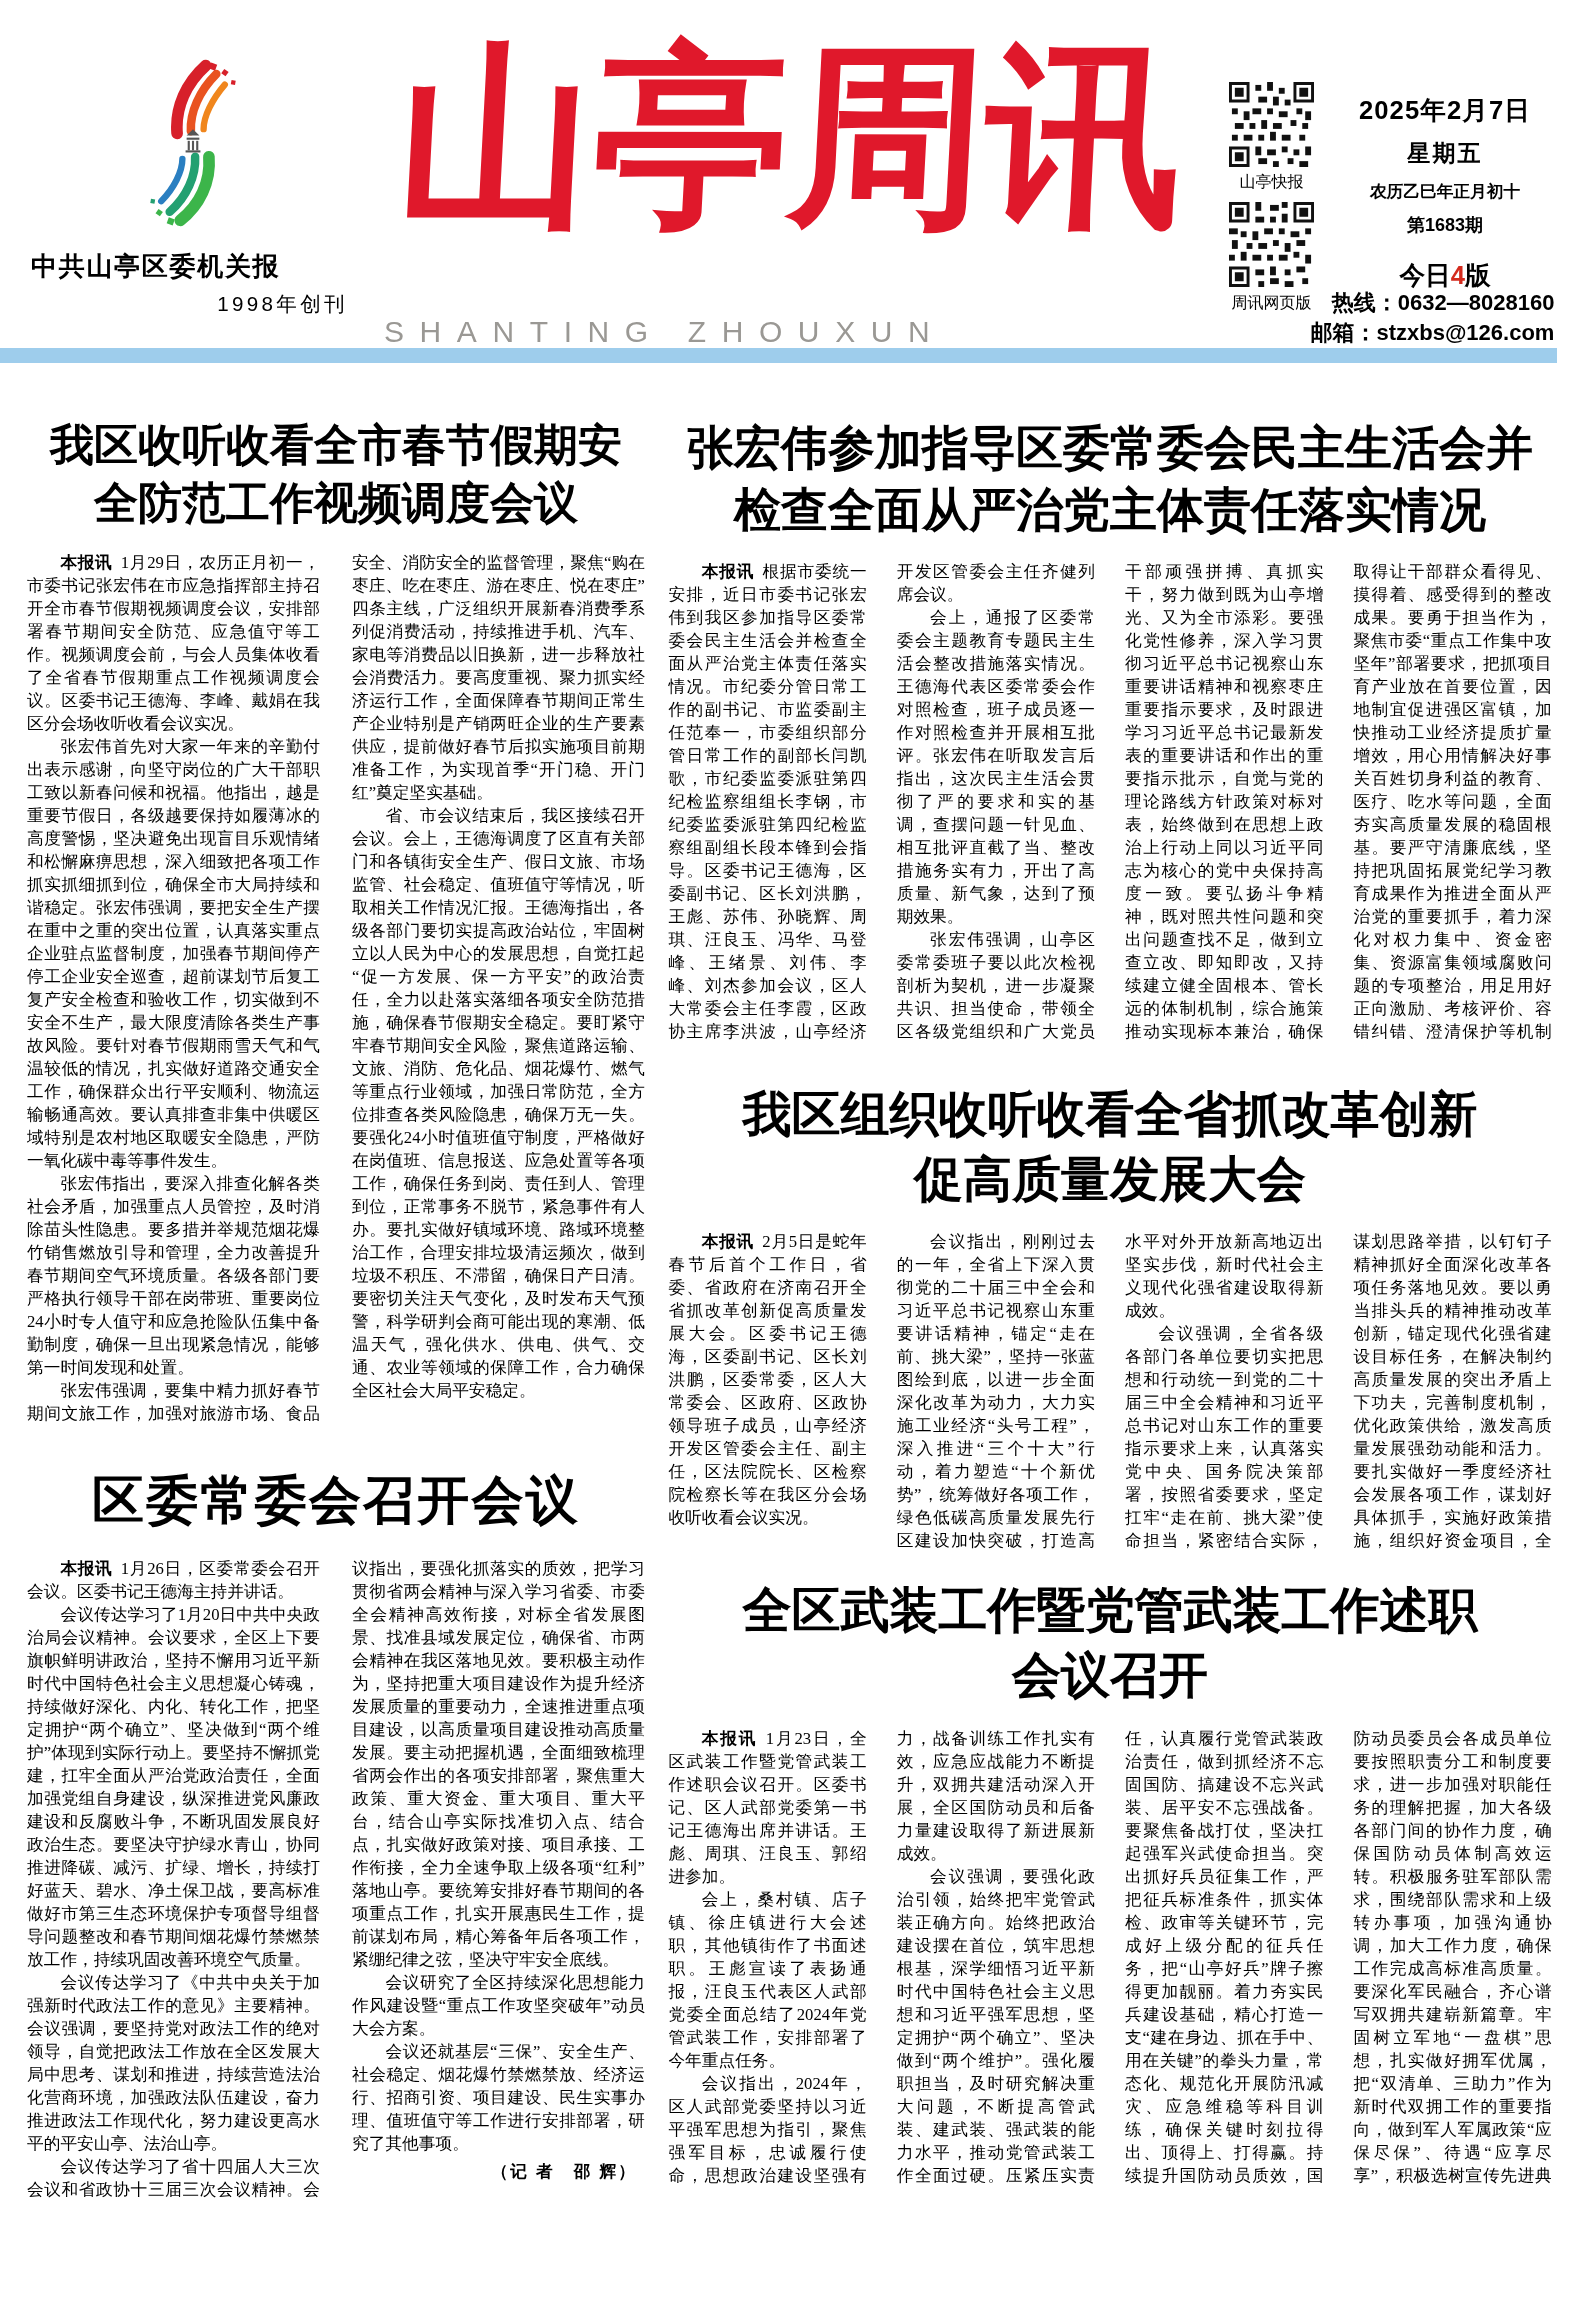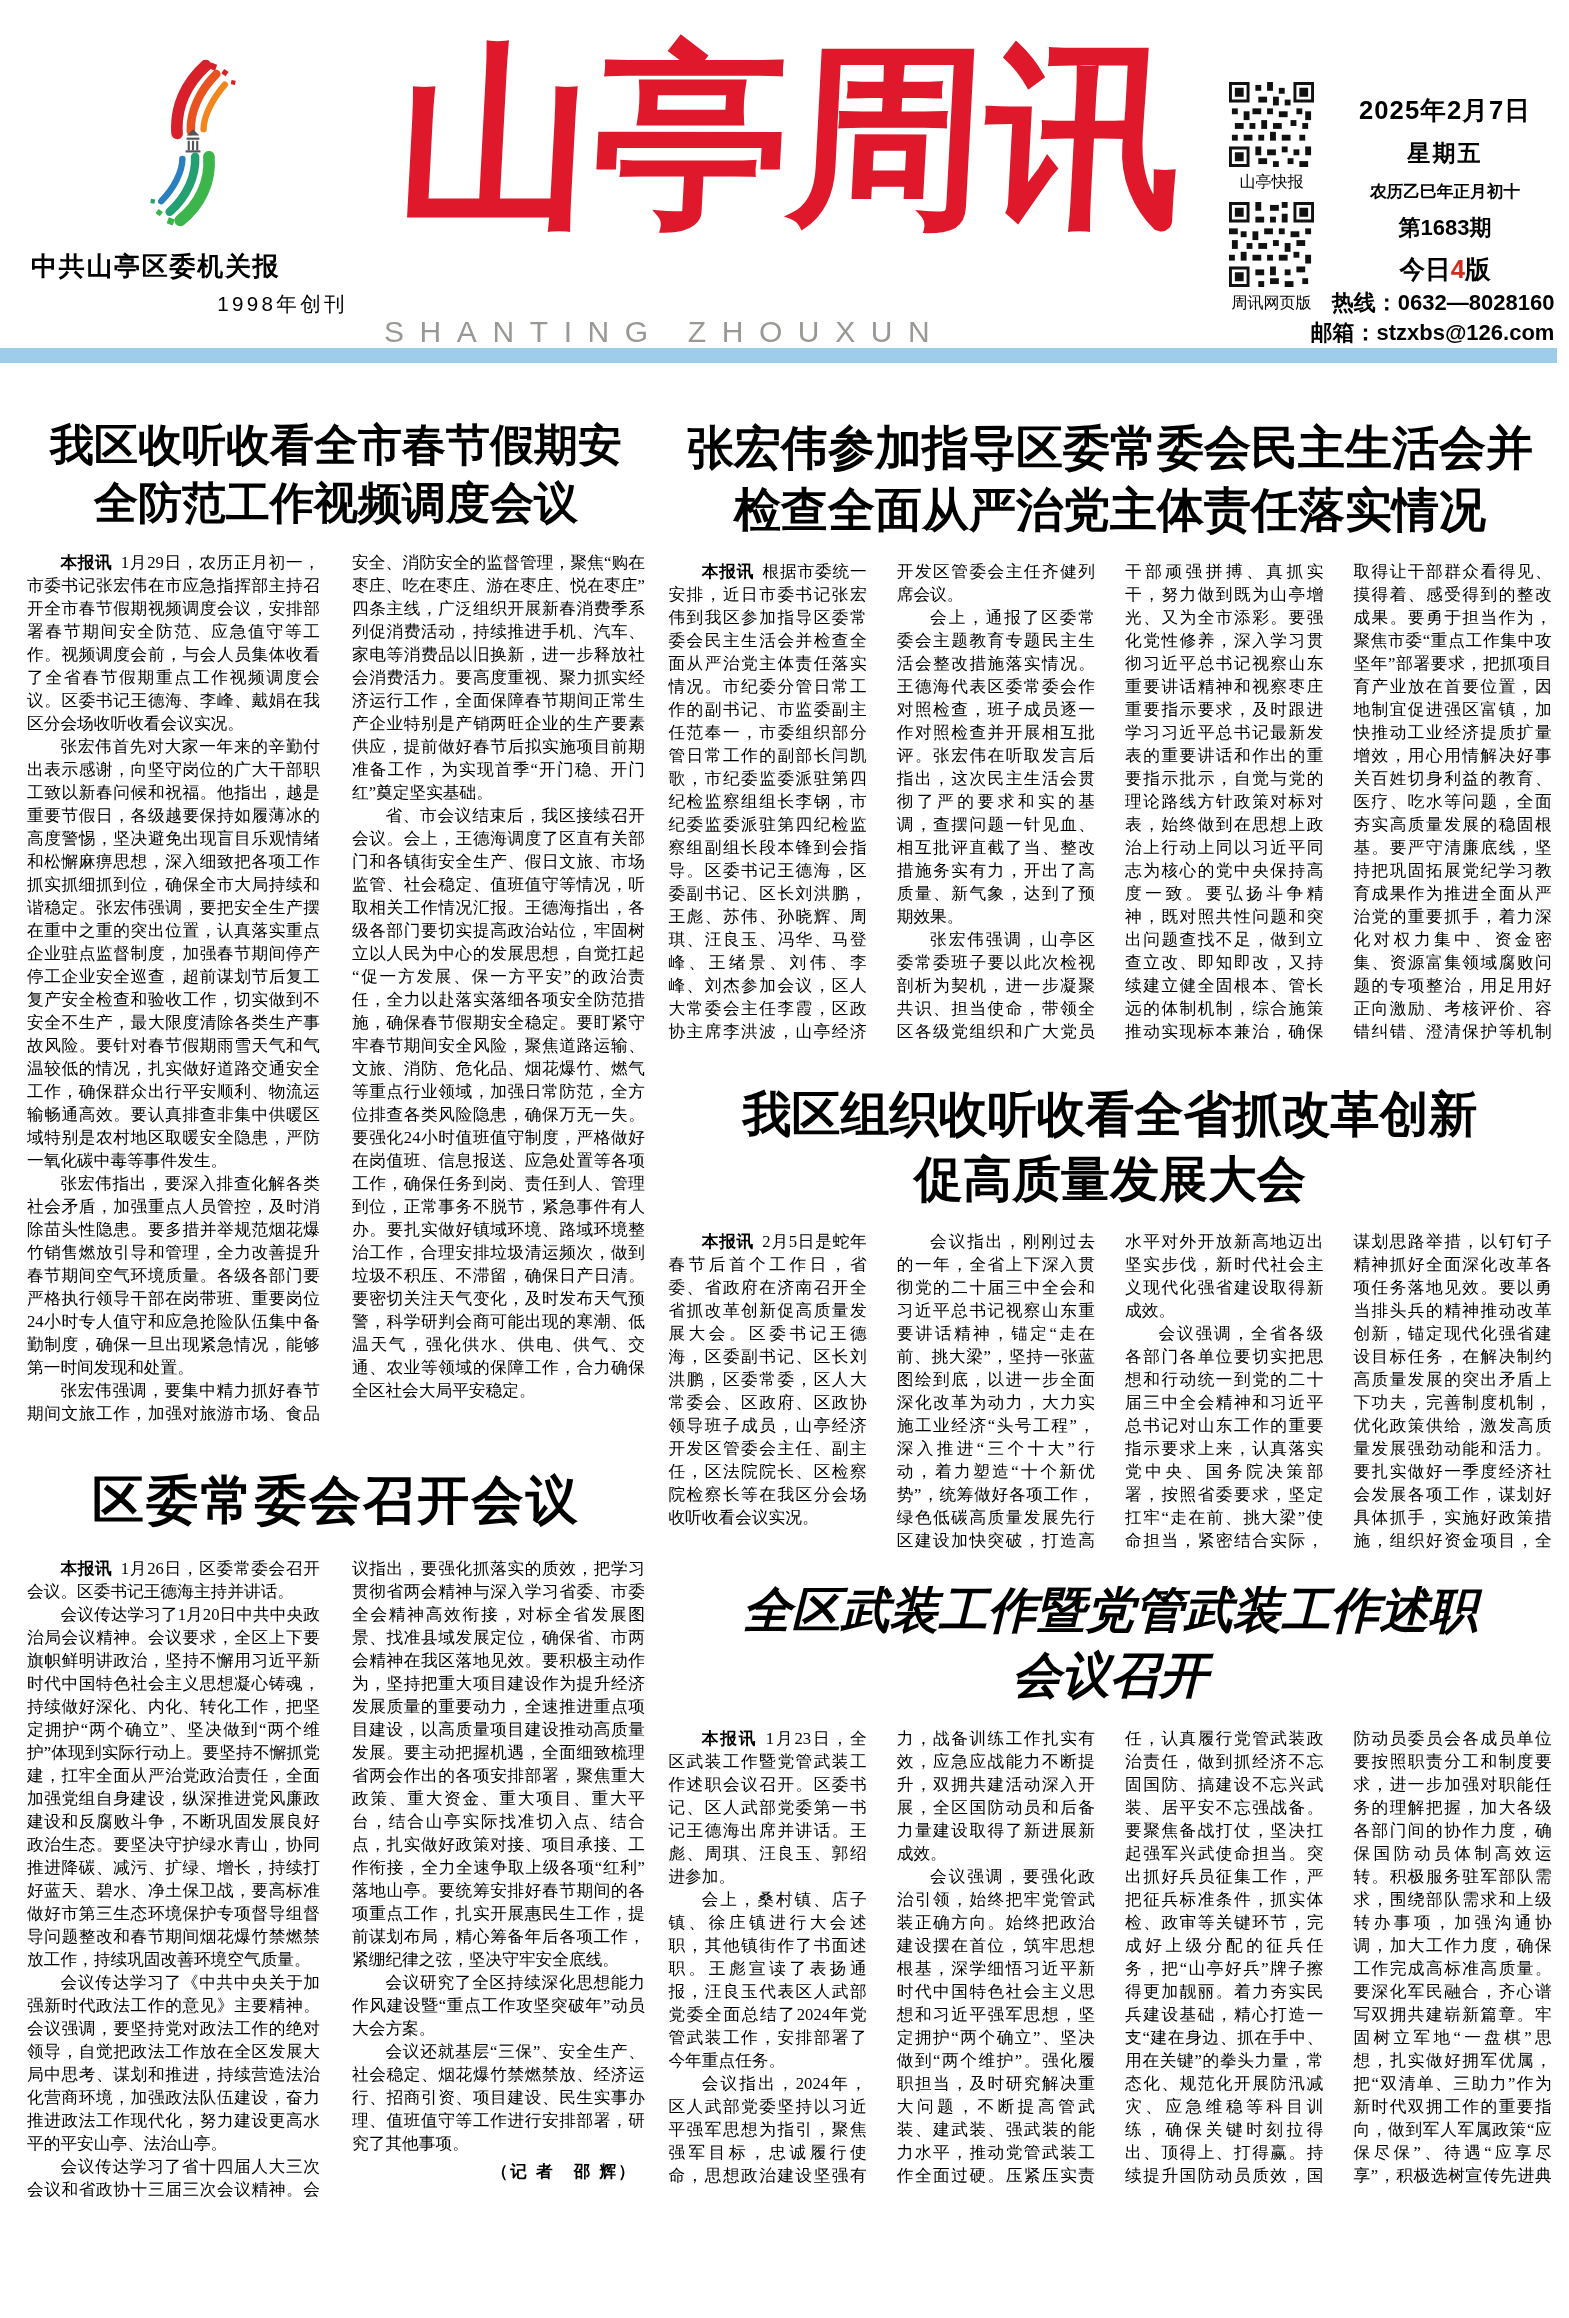--- a/index.html
+++ b/index.html
@@ -27,7 +27,7 @@
   .d1{font-size:25.6px;margin-bottom:10px;letter-spacing:1.1px;}
   .d2{font-size:23px;margin-bottom:11px;letter-spacing:2.2px;}
   .d3{font-size:16.7px;margin-bottom:10px;}
-  .d4{font-size:22px;margin-bottom:9px;}
+  .d4{font-size:18px;margin-bottom:21px;}
   .d5{font-size:25.6px;}
   .contact{position:absolute;right:15.6px;top:288px;width:345px;text-align:right;
            font-family:"Liberation Sans",sans-serif;font-weight:700;font-size:22px;line-height:1.35;}

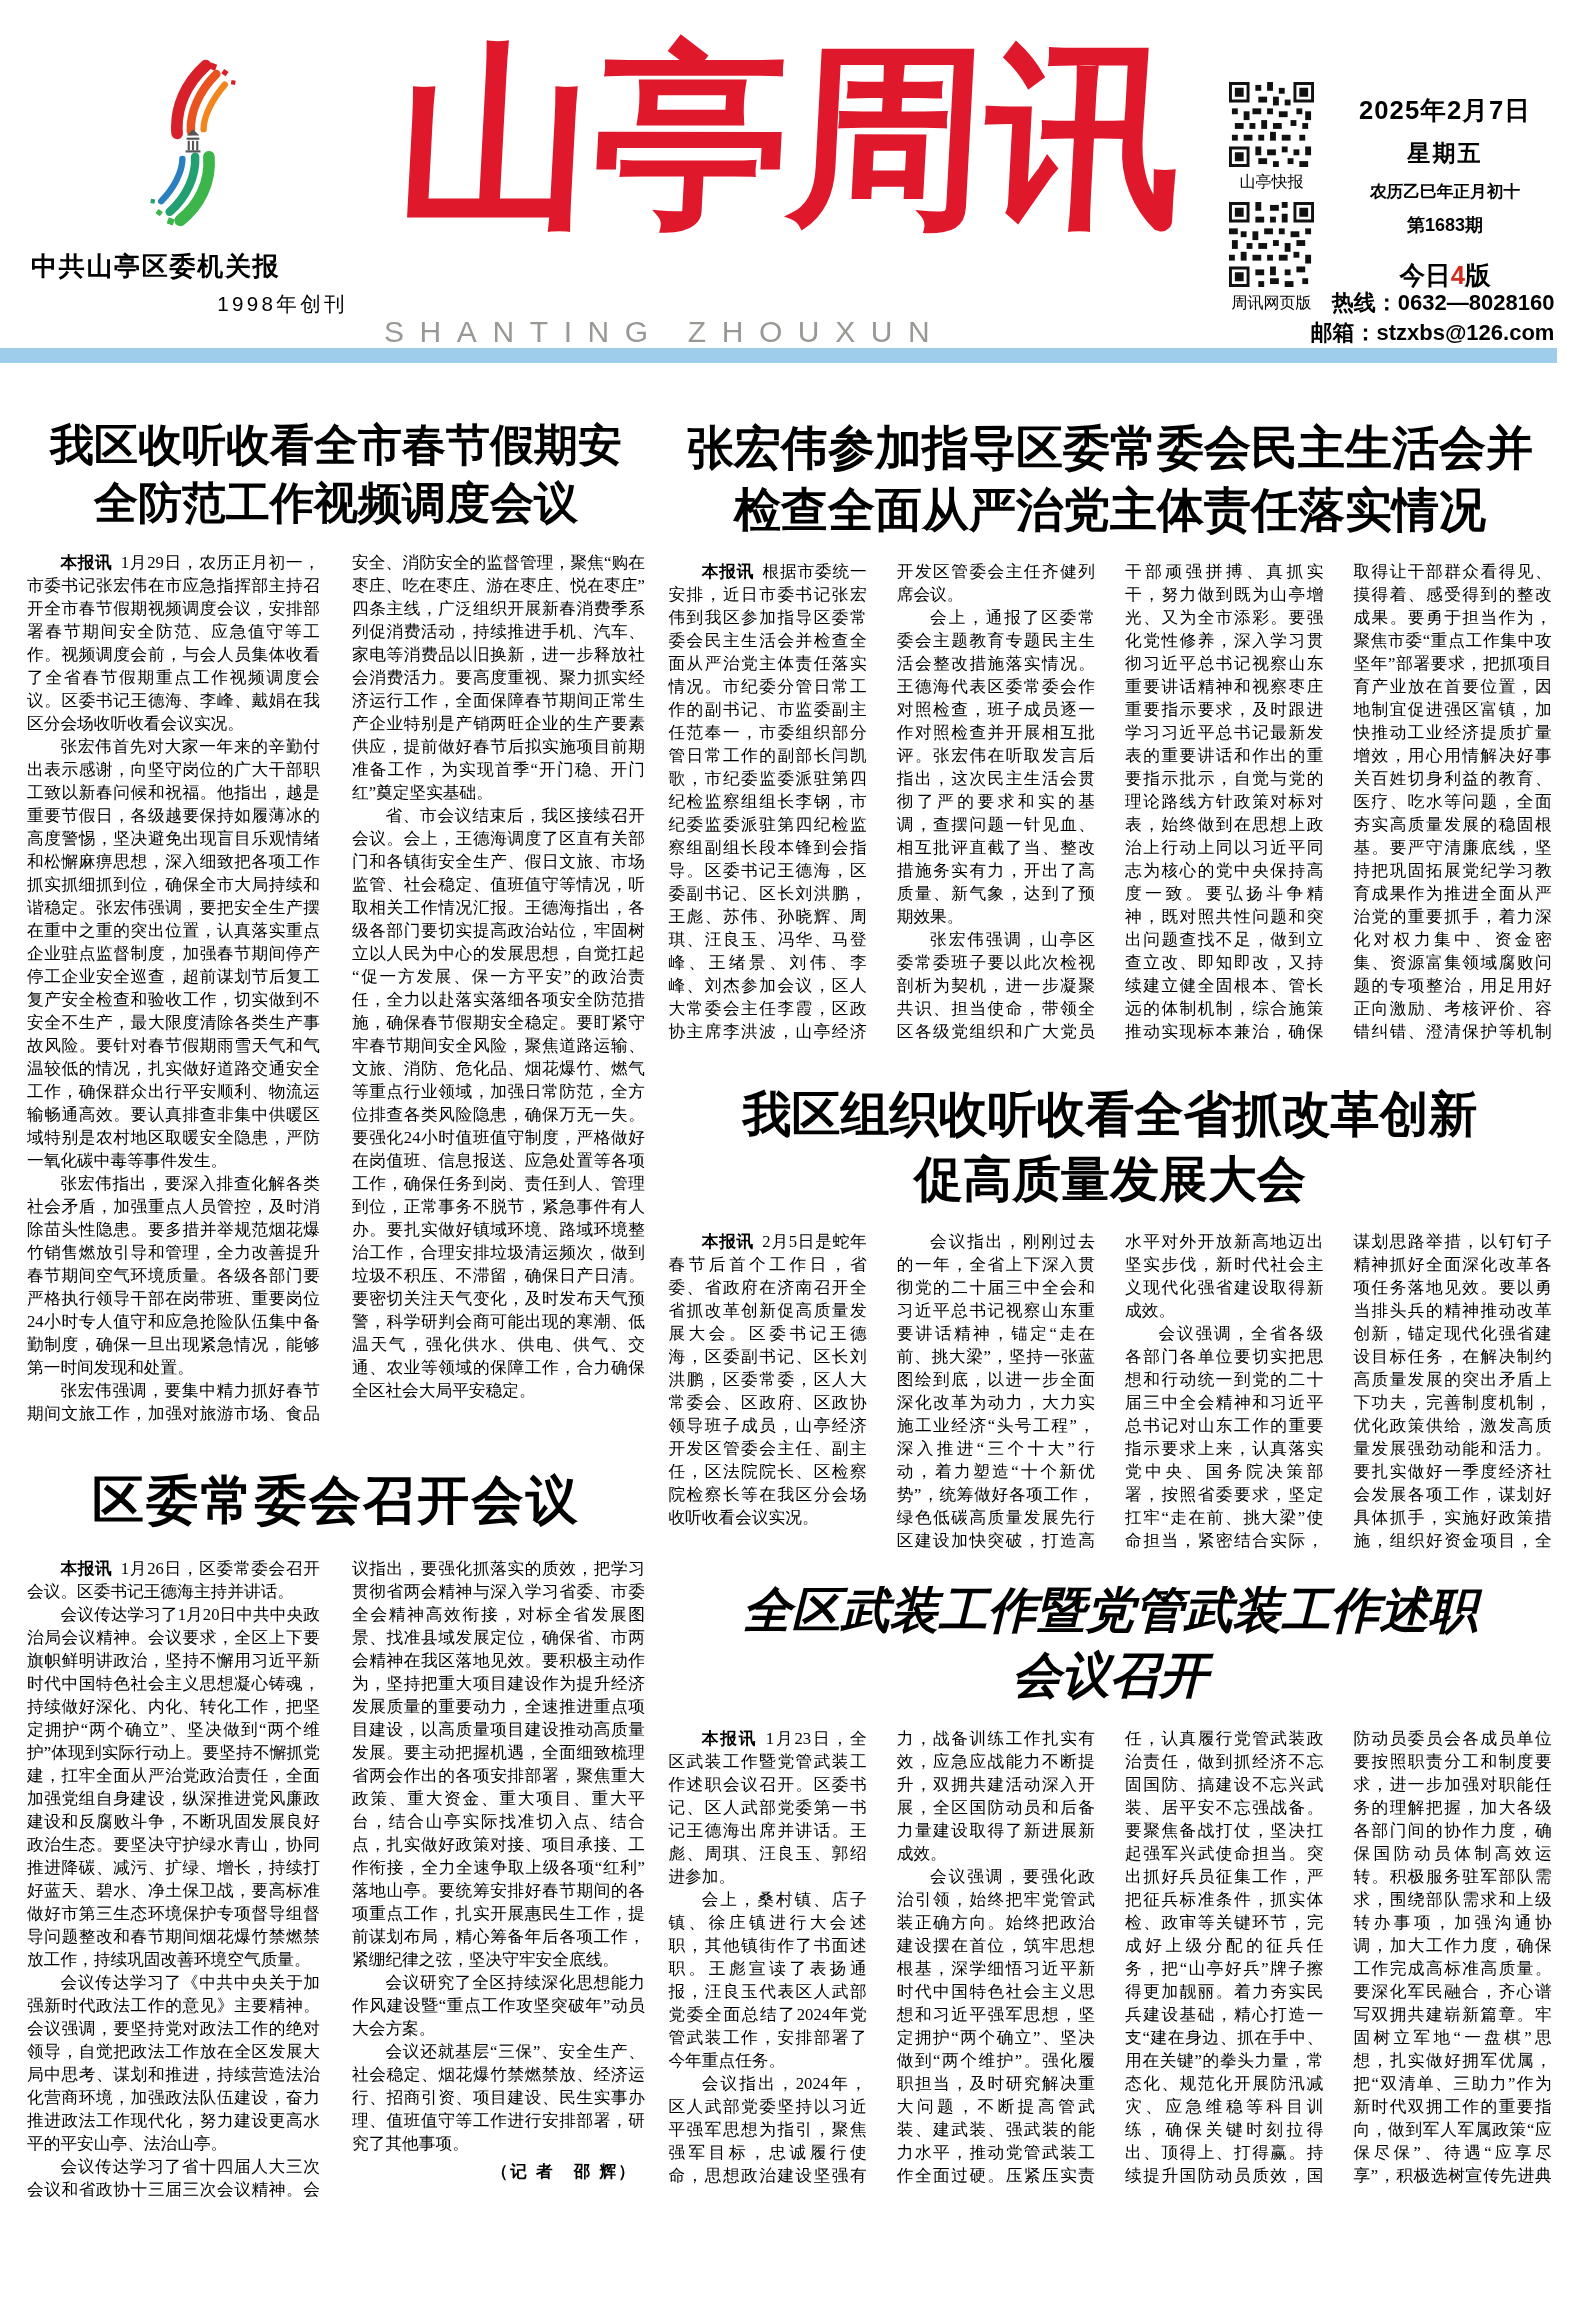--- a/index.html
+++ b/index.html
@@ -40,7 +40,7 @@
   .t-a2{font-size:47px;margin:11px 0 19px 0;}
   .t-a3{font-size:49px;margin:19px 0 19px 0;}
   .t-a4{font-size:52px;margin:39px 0 22px 0;letter-spacing:2.2px;}
-  .t-a5{font-size:49px;margin:20px 0 19px 0;font-style:italic;}
+  .t-a5{font-size:49px;margin:20px 0 19px 0;}
   .body-cols{column-fill:auto;text-align:justify;font-size:16.7px;line-height:23px;overflow:hidden;}
   .cols2{column-count:2;column-gap:32px;}
   .cols4{column-count:4;column-gap:30px;}

